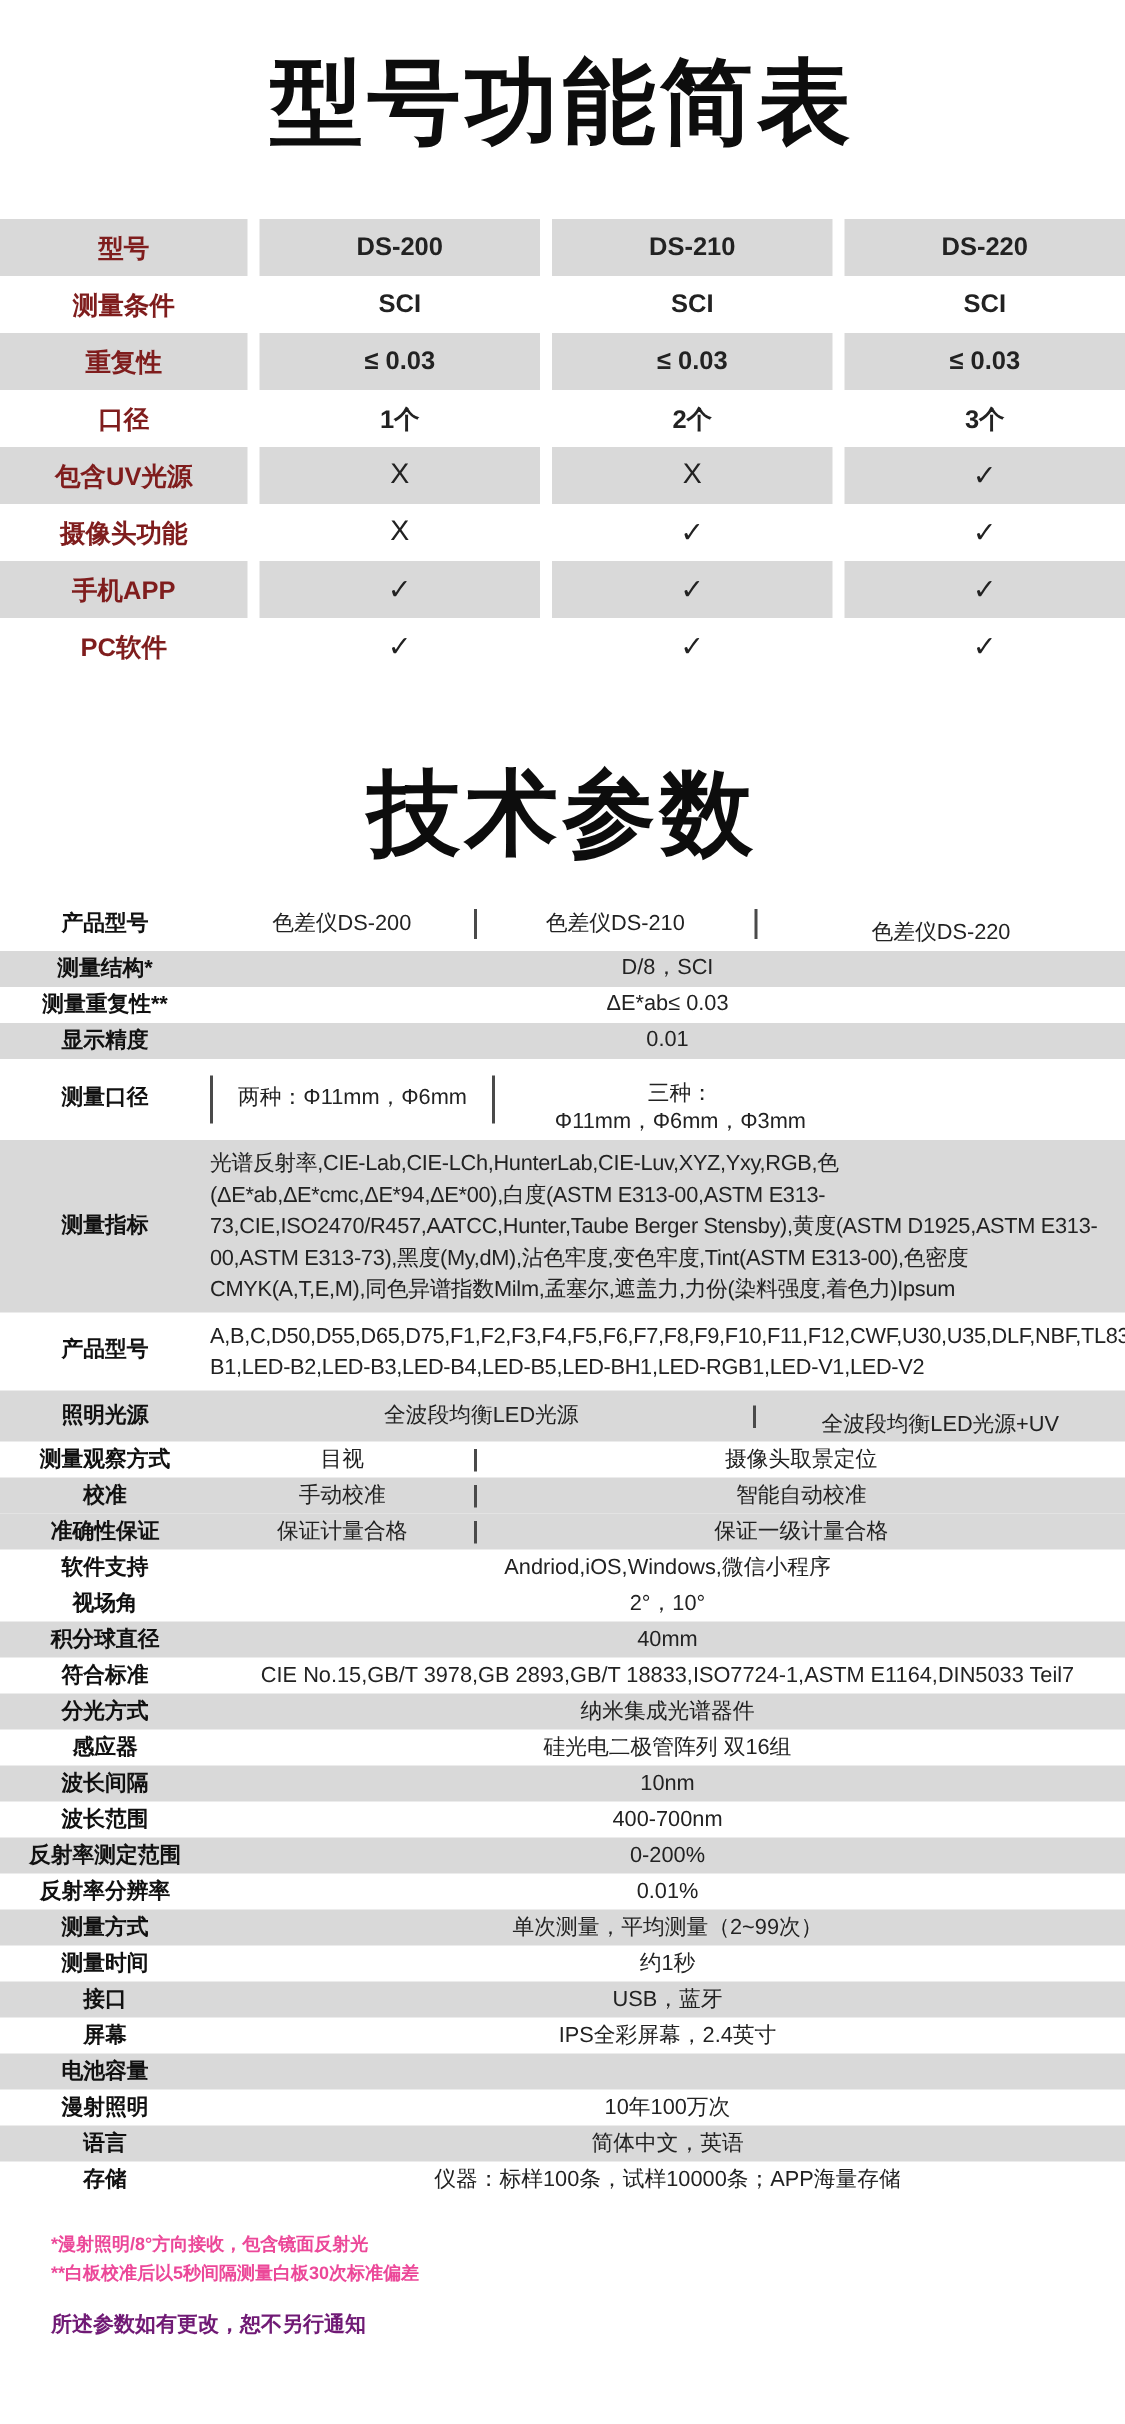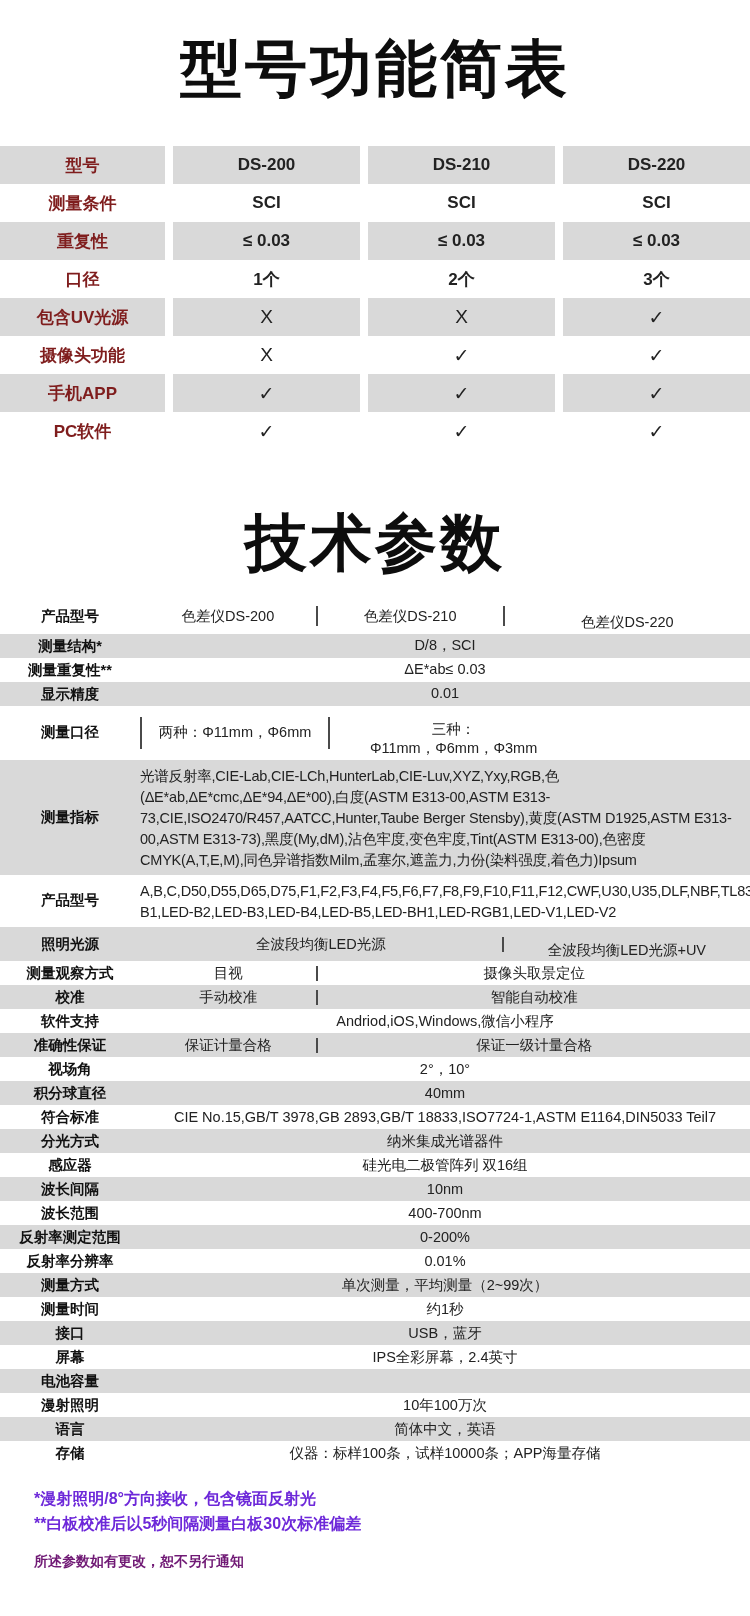--- a/index.html
+++ b/index.html
@@ -232,13 +232,6 @@
       </div>
     </div>
 
-    <div class="srow">
-      <div class="slabel">软件支持</div>
-      <div class="svals">
-          <div class="scell sp123">Andriod,iOS,Windows,微信小程序</div>
-        </div>
-    </div>
-
     <div class="srow g">
       <div class="slabel">准确性保证</div>
       <div class="svals">
@@ -246,6 +239,13 @@
         <div class="vsep"></div>
         <div class="scell sp23">保证一级计量合格</div>
       </div>
+    </div>
+
+    <div class="srow">
+      <div class="slabel">软件支持</div>
+      <div class="svals">
+          <div class="scell sp123">Andriod,iOS,Windows,微信小程序</div>
+        </div>
     </div>
 
     <div class="srow">

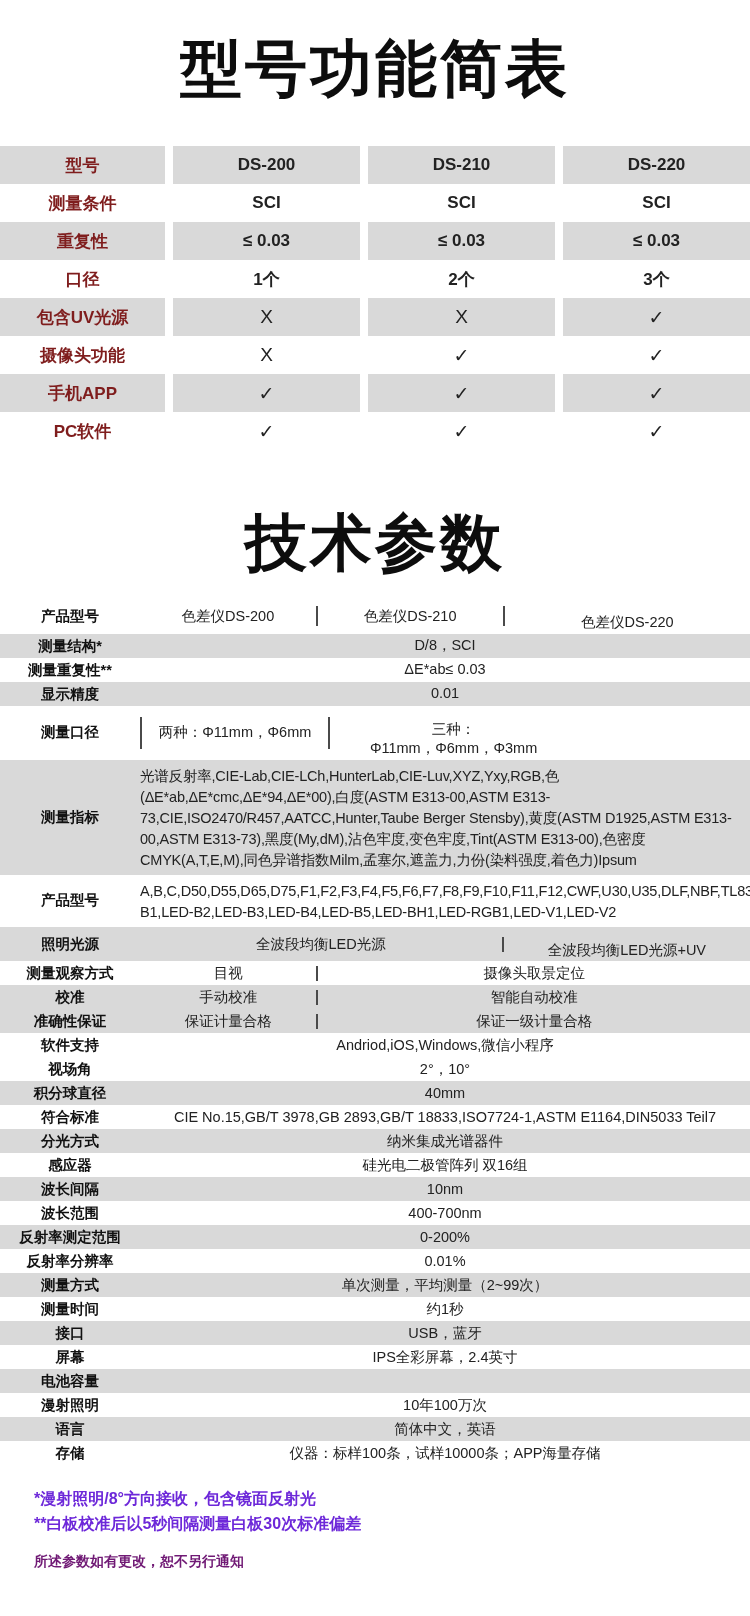--- a/index.html
+++ b/index.html
@@ -82,7 +82,7 @@
   .srow.tall2l{min-height:50px;}
 
   
-  .notes{margin:22px 0 0 34px;font-size:16px;font-weight:700;color:#6d28d9;line-height:1.55;}
+  .notes{margin:22px 0 0 34px;font-size:12px;font-weight:700;color:#ec4899;line-height:1.55;}
   .notes .line{display:block;}
   .notes2{margin:16px 0 60px 34px;font-size:14px;font-weight:700;color:#701a75;}
 </style>

